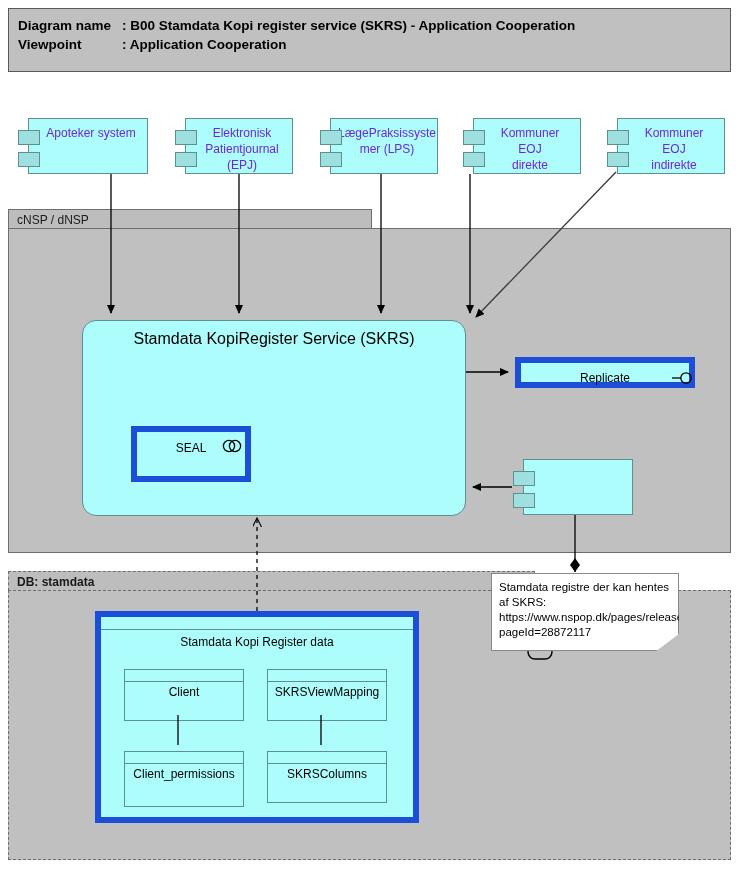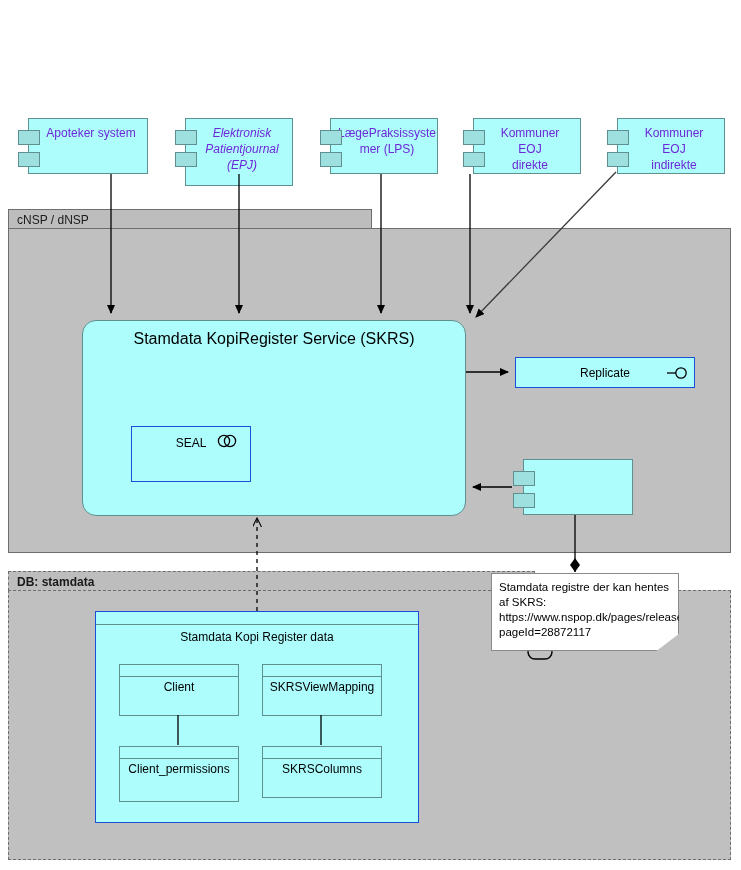--- a/index.html
+++ b/index.html
@@ -192,6 +192,10 @@
 
 <div id="canvas">
 
+  <div class="title-banner">
+    <div class="title-line"><span class="title-label">Diagram name</span><span>: B00 Stamdata Kopi register service (SKRS) - Application Cooperation</span></div>
+    <div class="title-line"><span class="title-label">Viewpoint</span><span>: Application Cooperation</span></div>
+  </div>
 
   <div class="group">
     <div class="group-tab" style="left:8px; top:209px; width:364px; height:24px;">

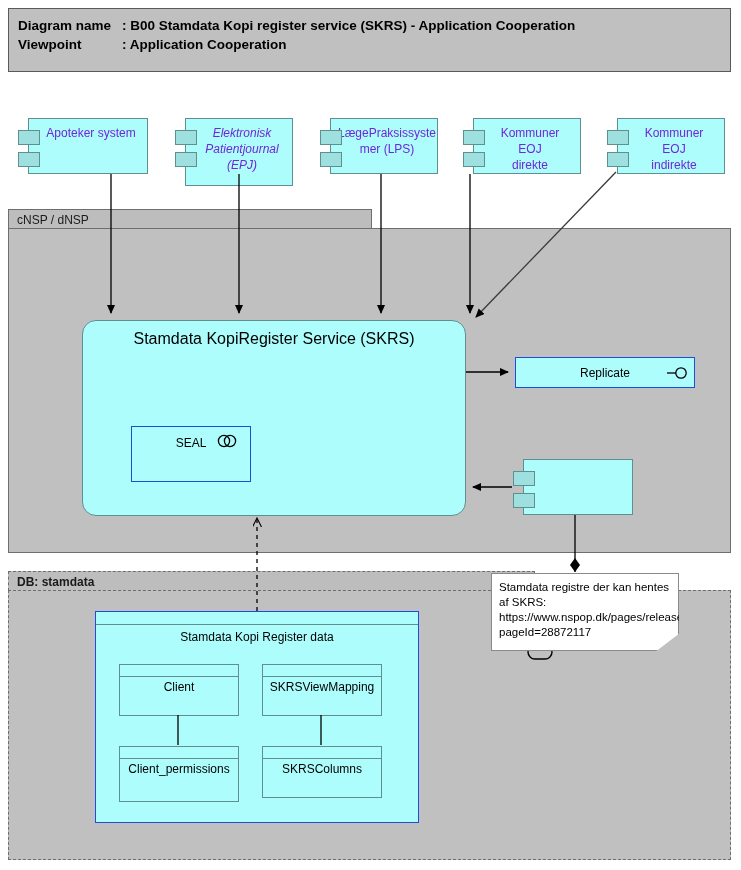--- a/index.html
+++ b/index.html
@@ -280,7 +280,7 @@
     <div class="cmp-label">Apoteker system</div>
   </div>
 
-  <div class="component" style="left:185px; top:118px; width:108px; height:68px;font-style:italic;">
+  <div class="component" style="left:185px; top:118px; width:108px; height:56px;">
     <span class="cmp-tab t1"></span>
     <span class="cmp-tab t2"></span>
     <div class="cmp-label">Elektronisk

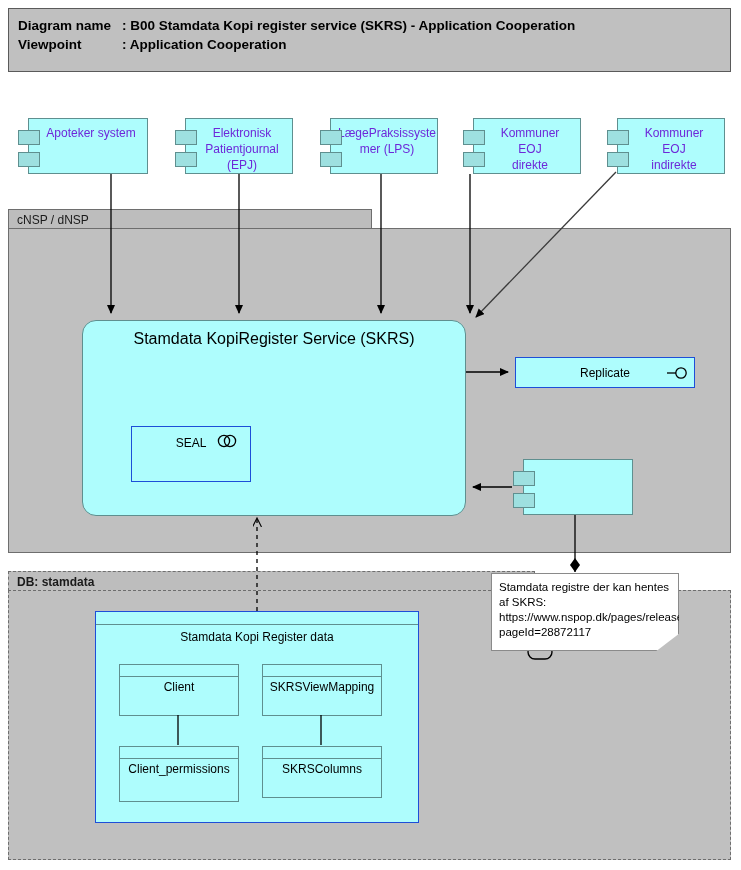--- a/index.html
+++ b/index.html
@@ -120,7 +120,7 @@
     position: absolute;
     box-sizing: border-box;
     background: #aefdfd;
-    border: 1px solid #1d4ed8;
+    border: 6px solid #1d4ed8;
   }
   .elem-box .elem-label {
     position: absolute;

